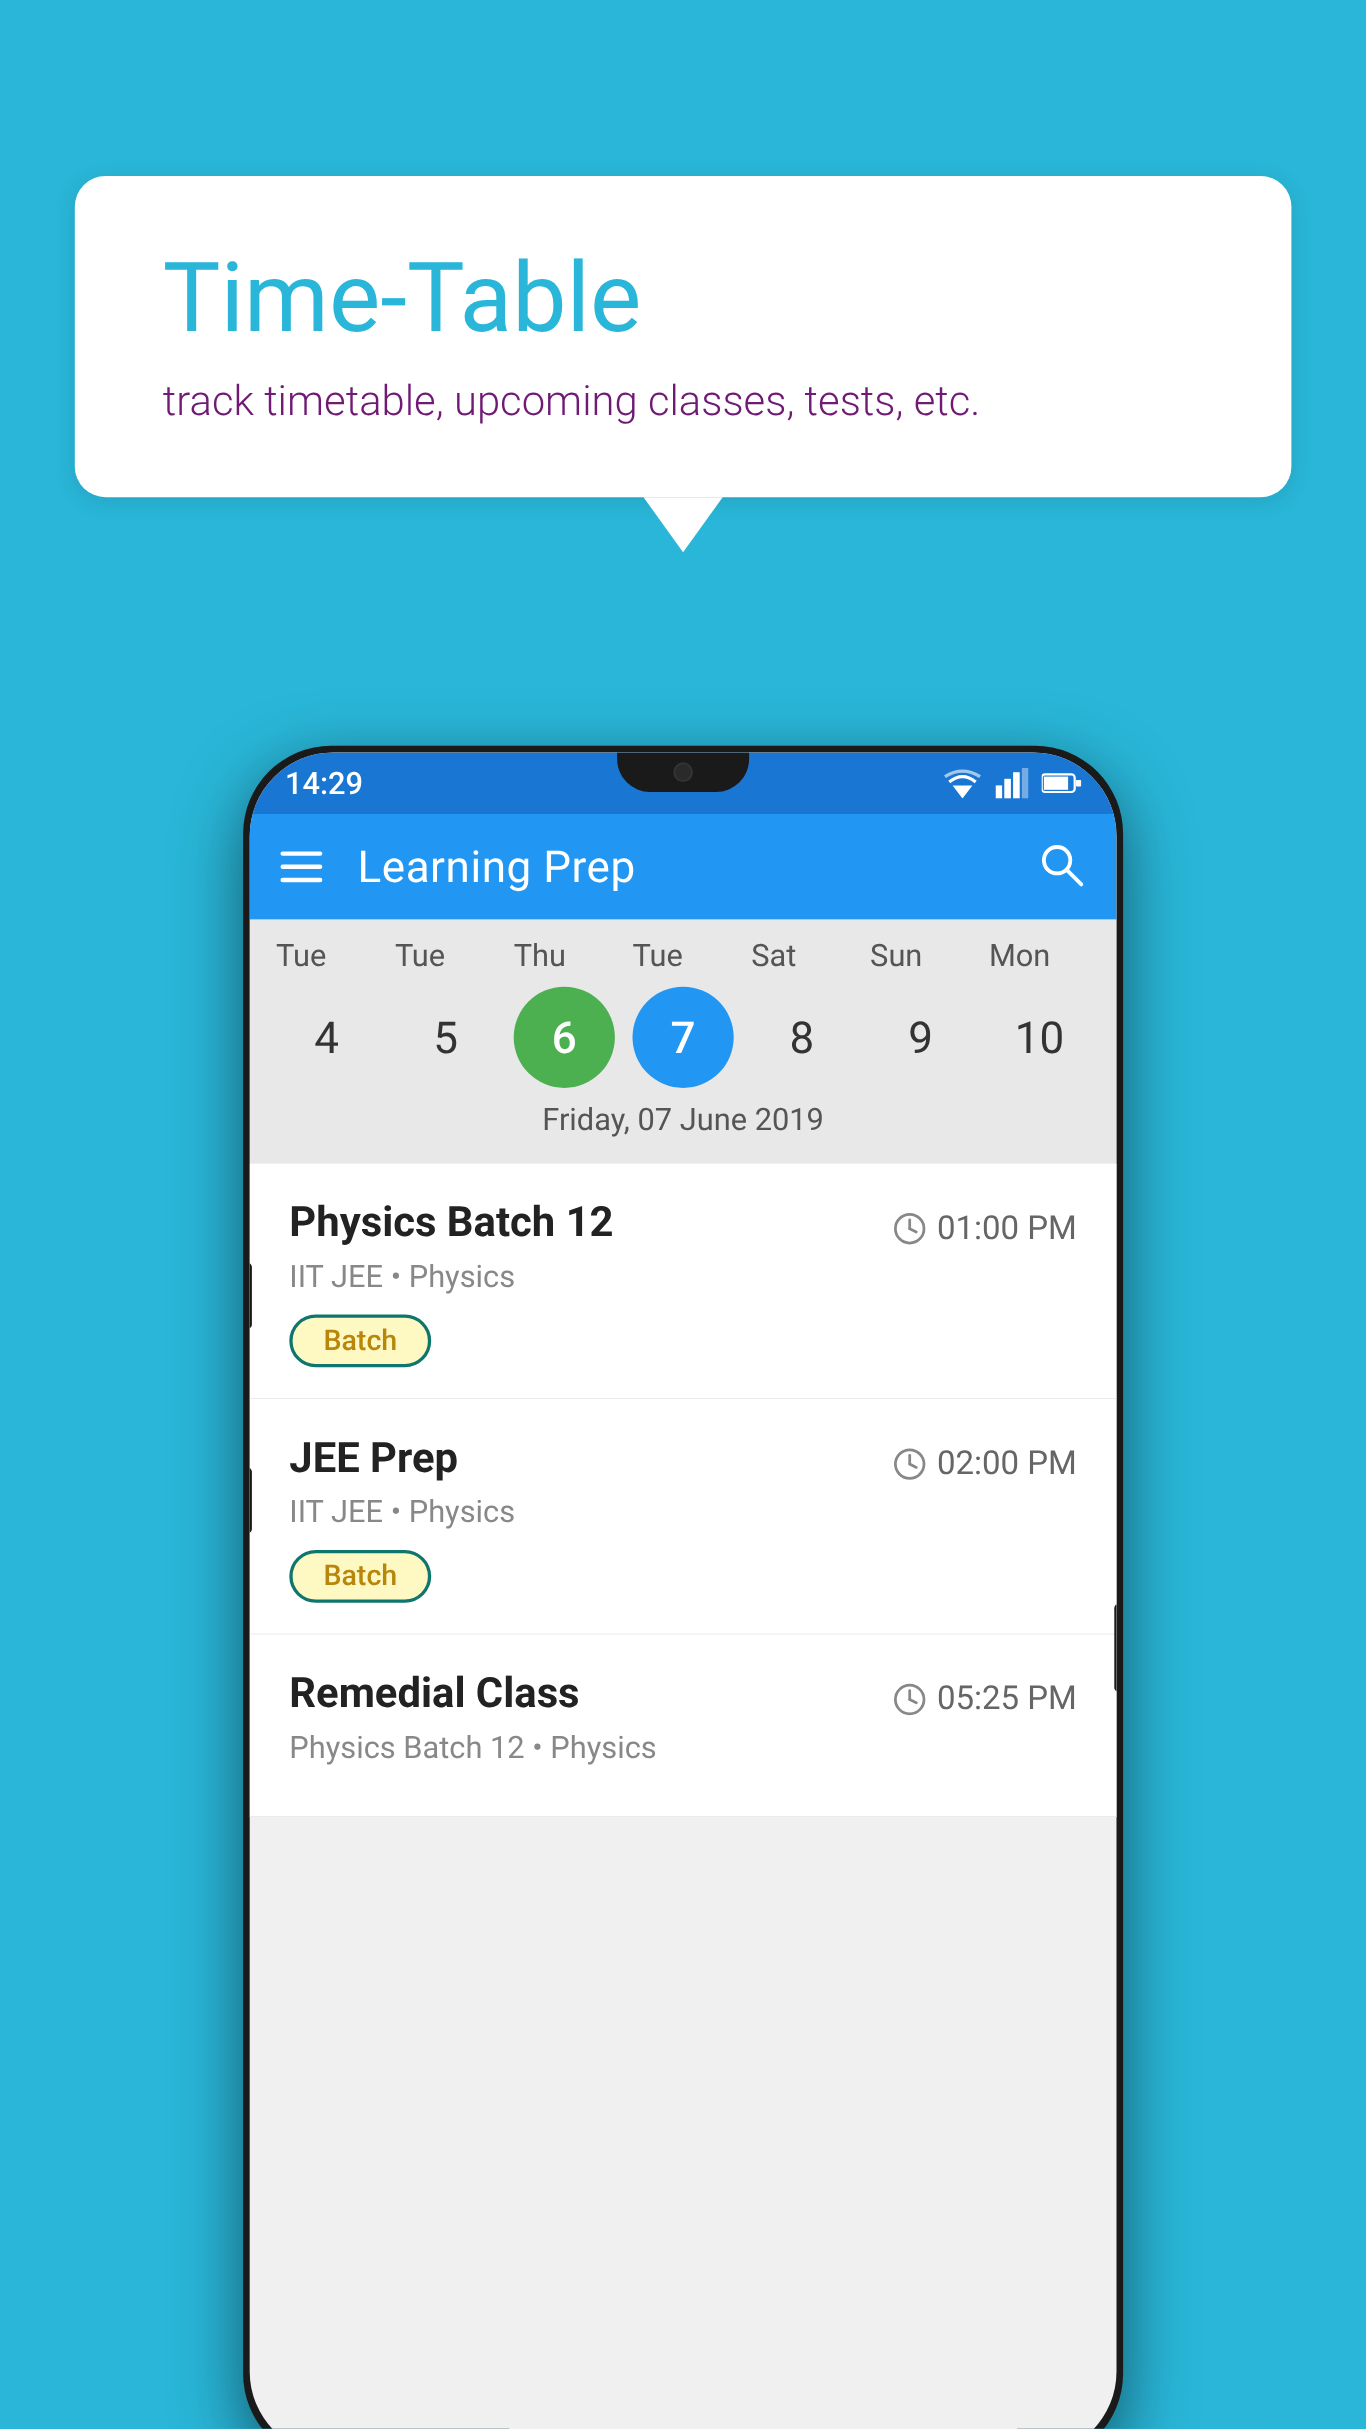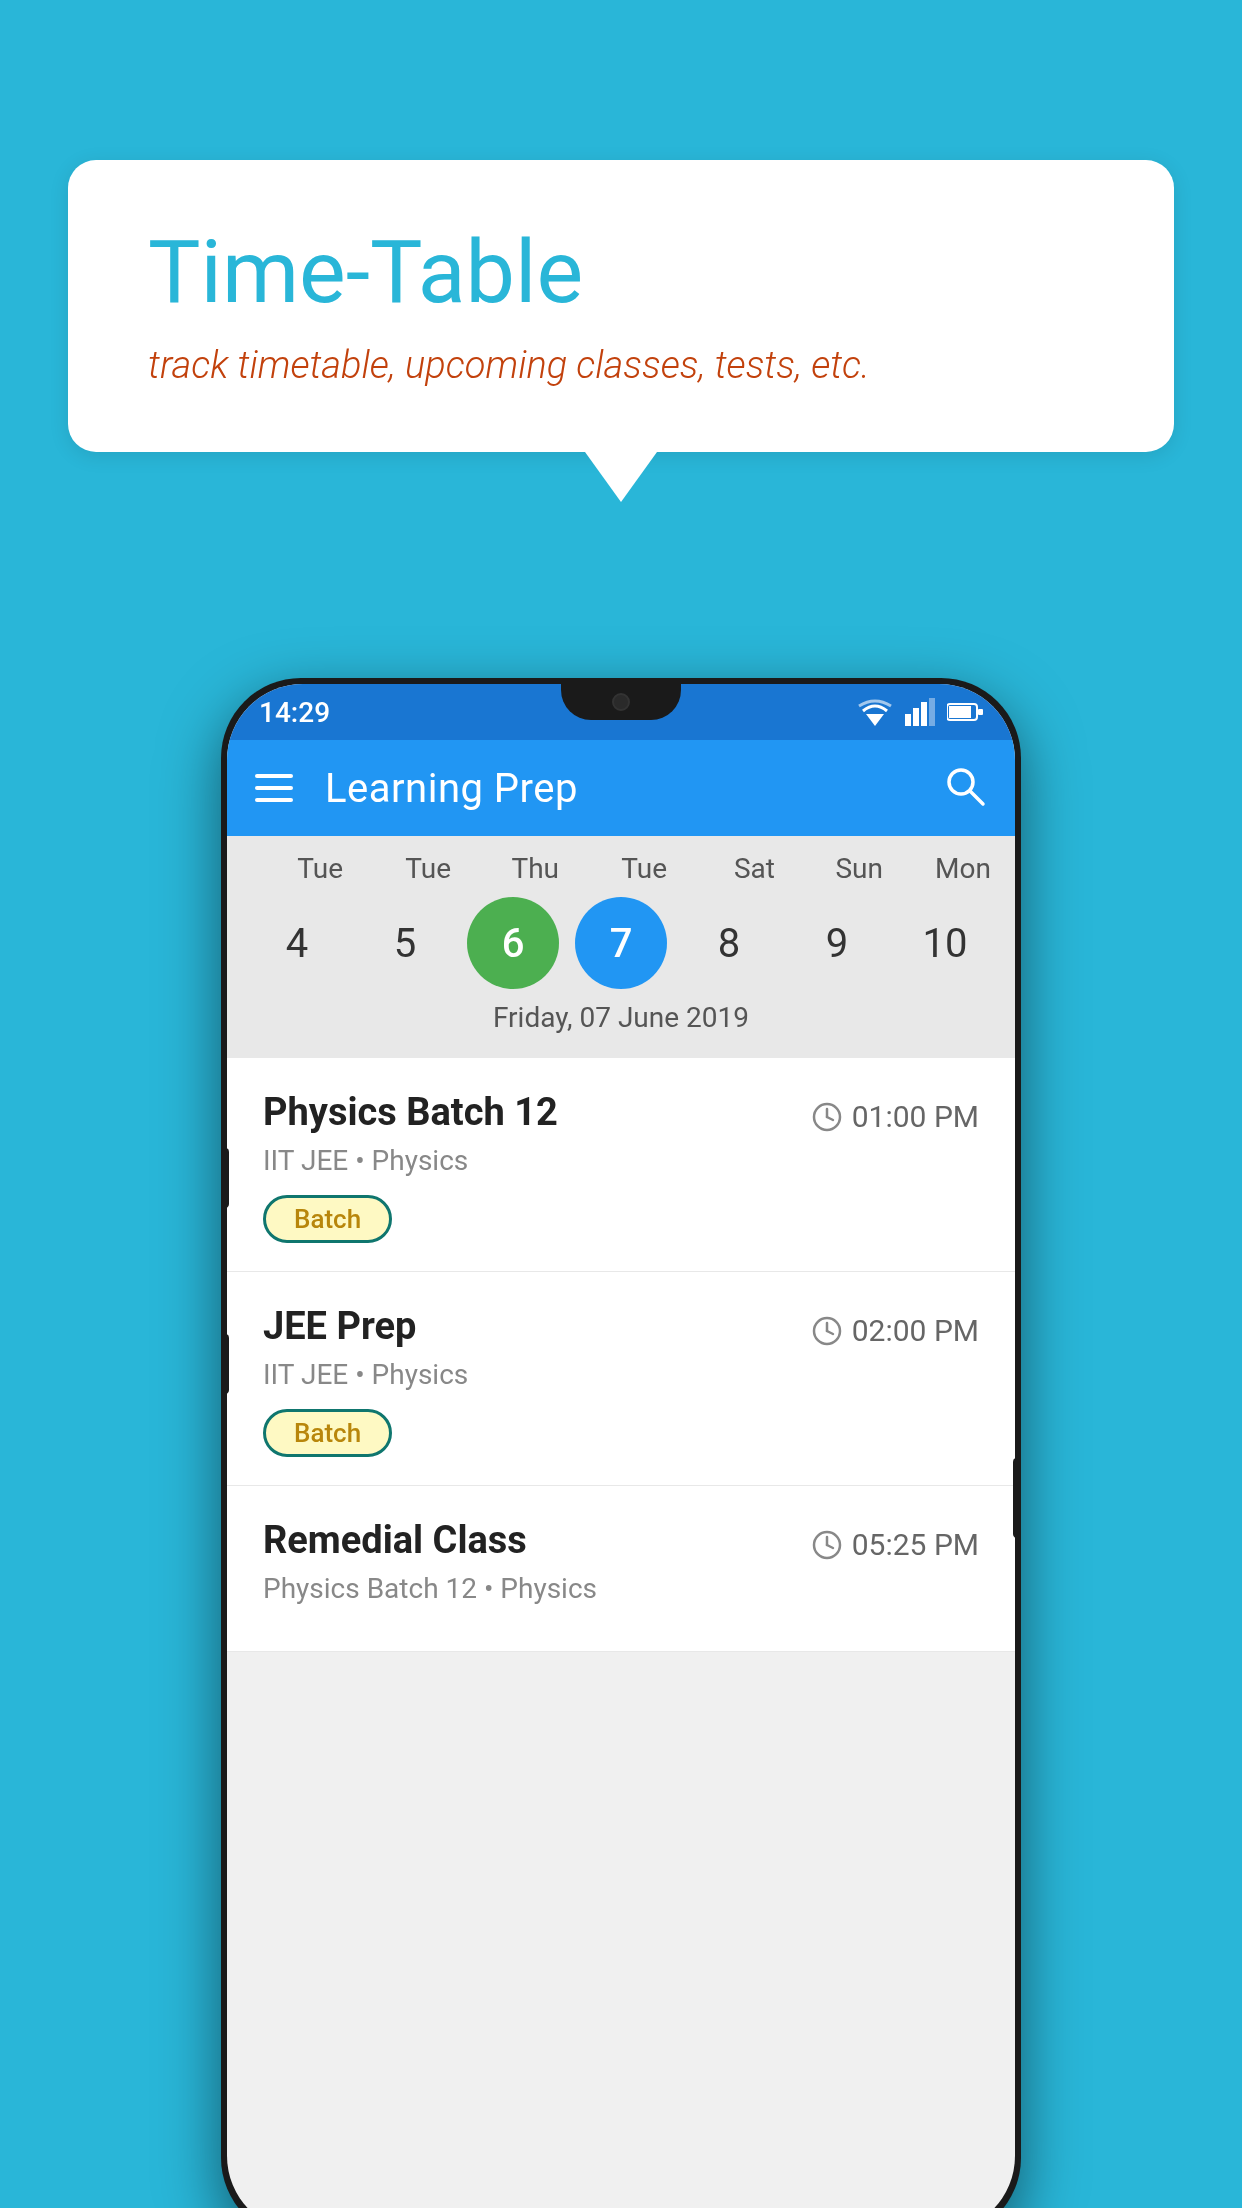--- a/index.html
+++ b/index.html
@@ -51,9 +51,8 @@
 
     .bubble-subtitle {
       font-size: 38px;
-      color: #c2410c;
+      color: #701a75;
       font-weight: 300;
-      font-style: italic;
     }
 
     

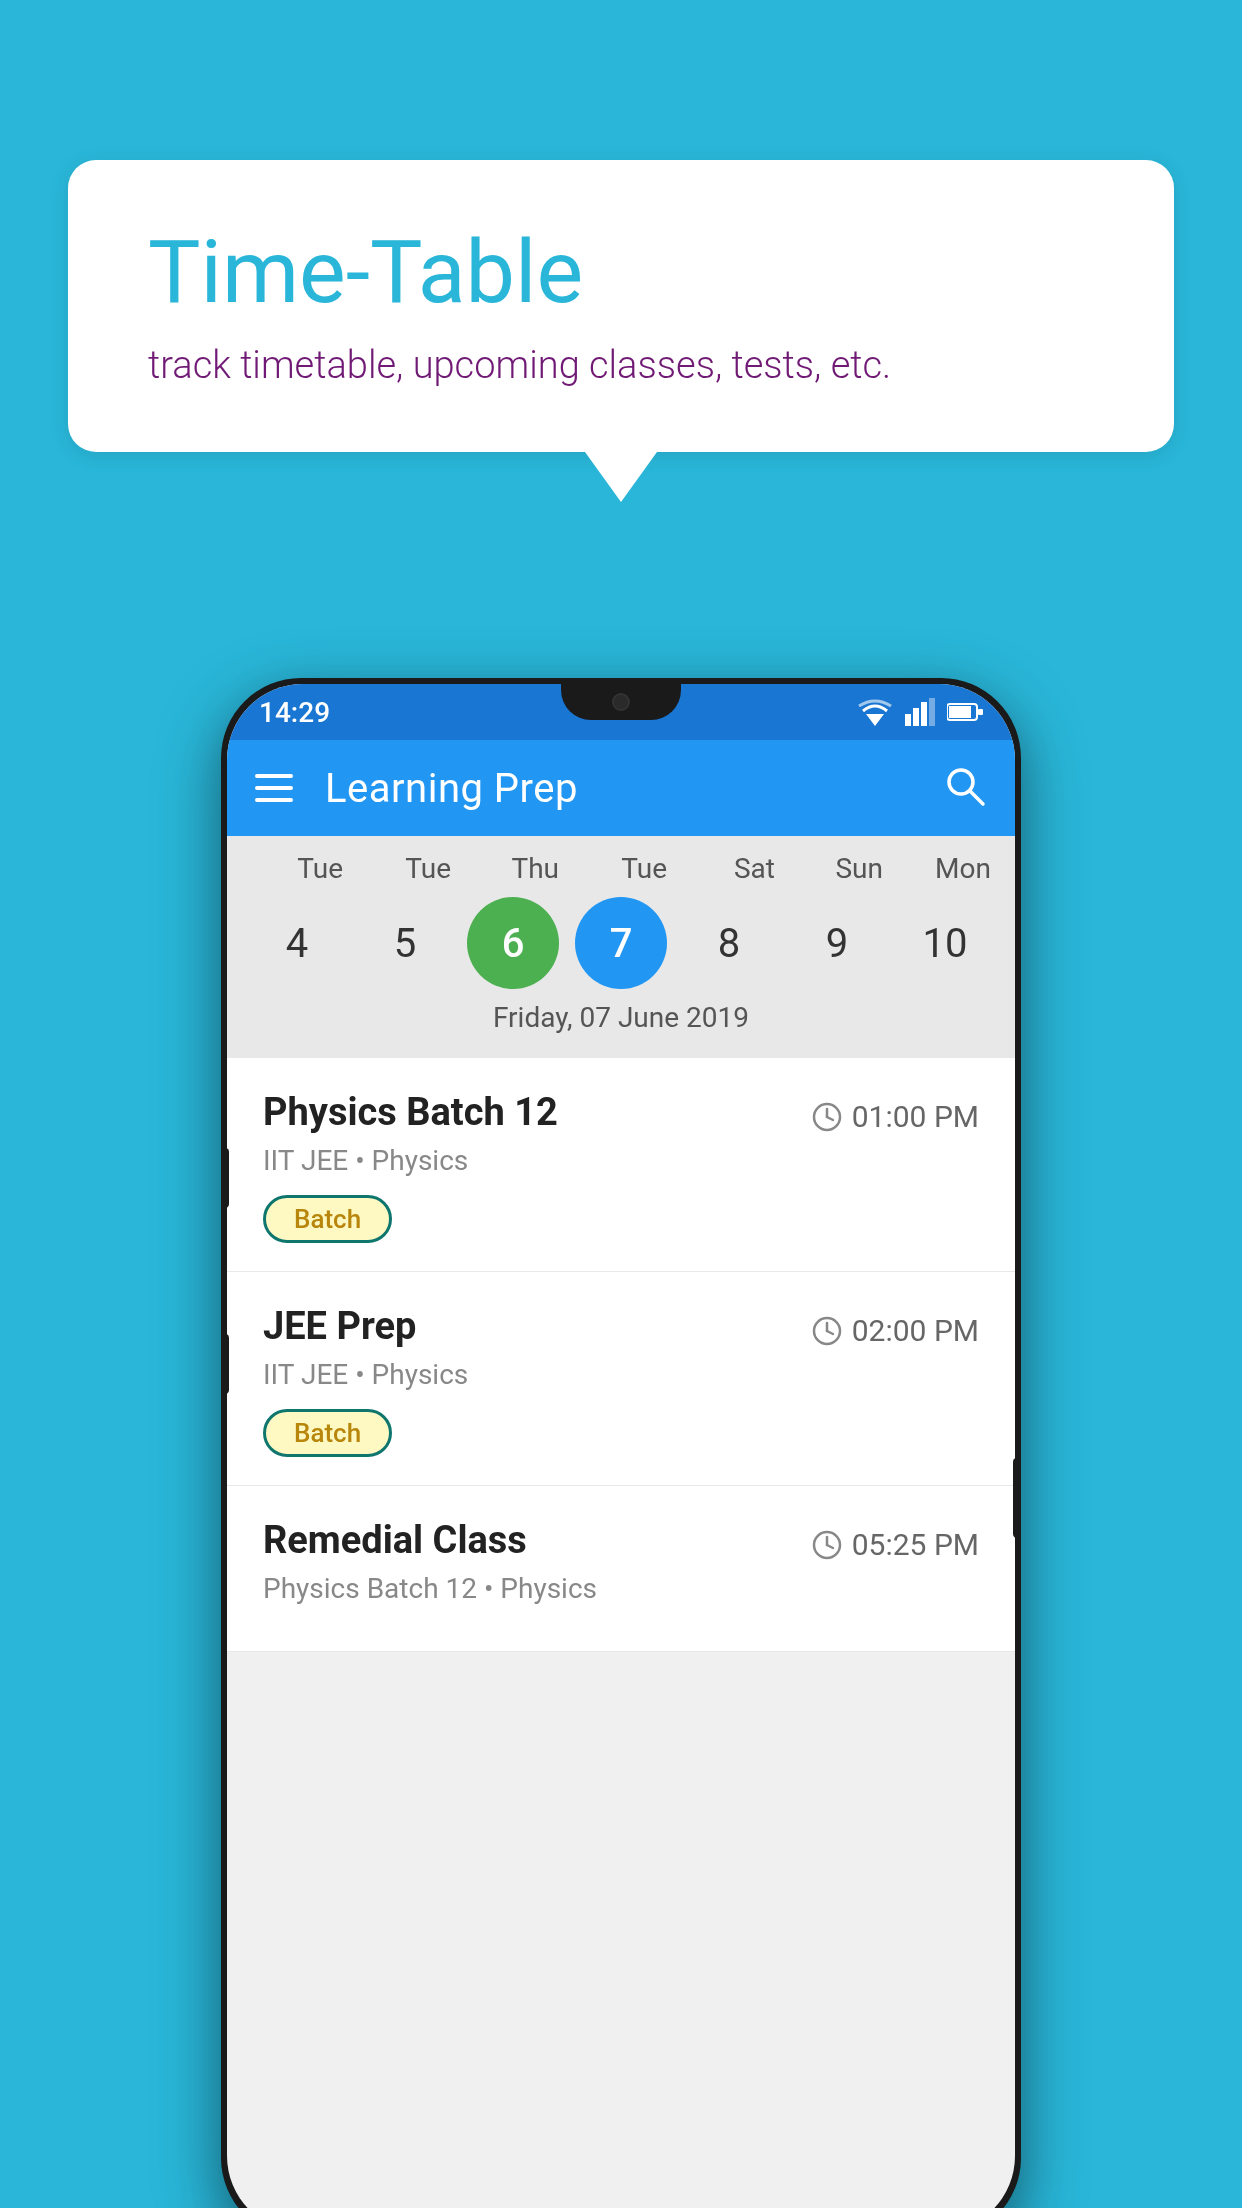--- a/index.html
+++ b/index.html
@@ -182,7 +182,7 @@
       font-size: 28px;
       color: #555;
       width: 92px;
-      text-align: right;
+      text-align: left;
       font-weight: 400;
     }
 

